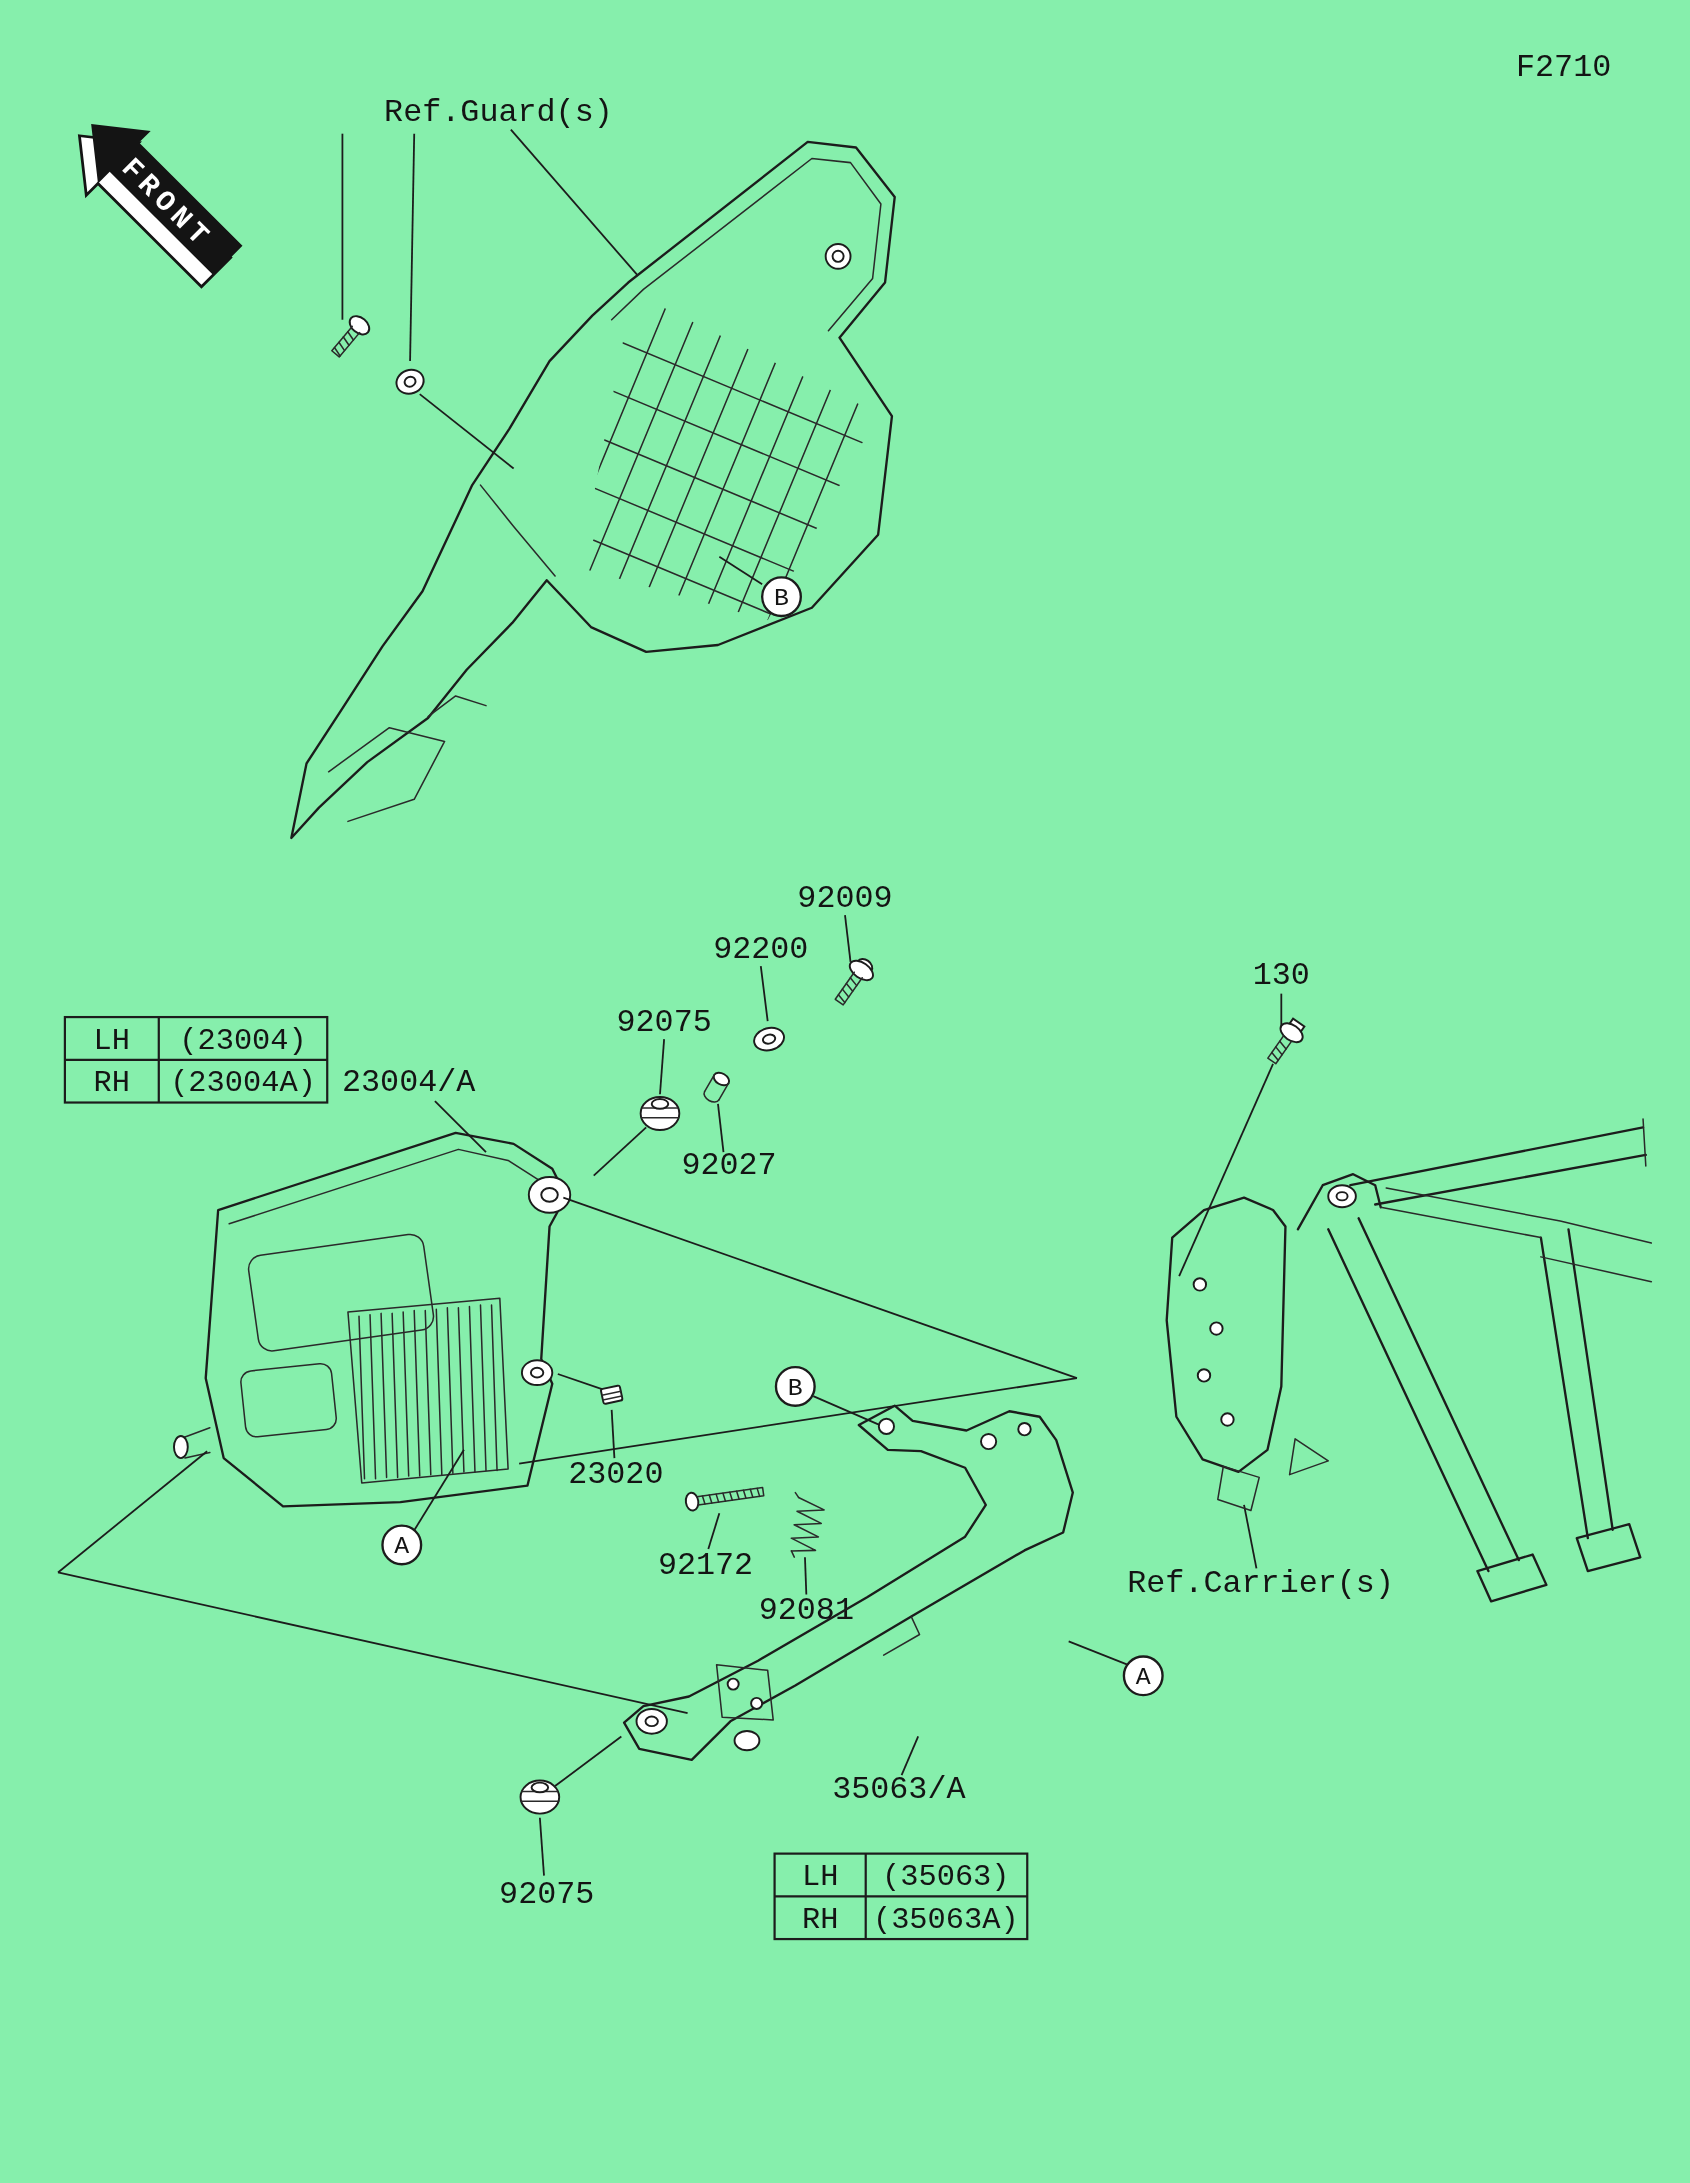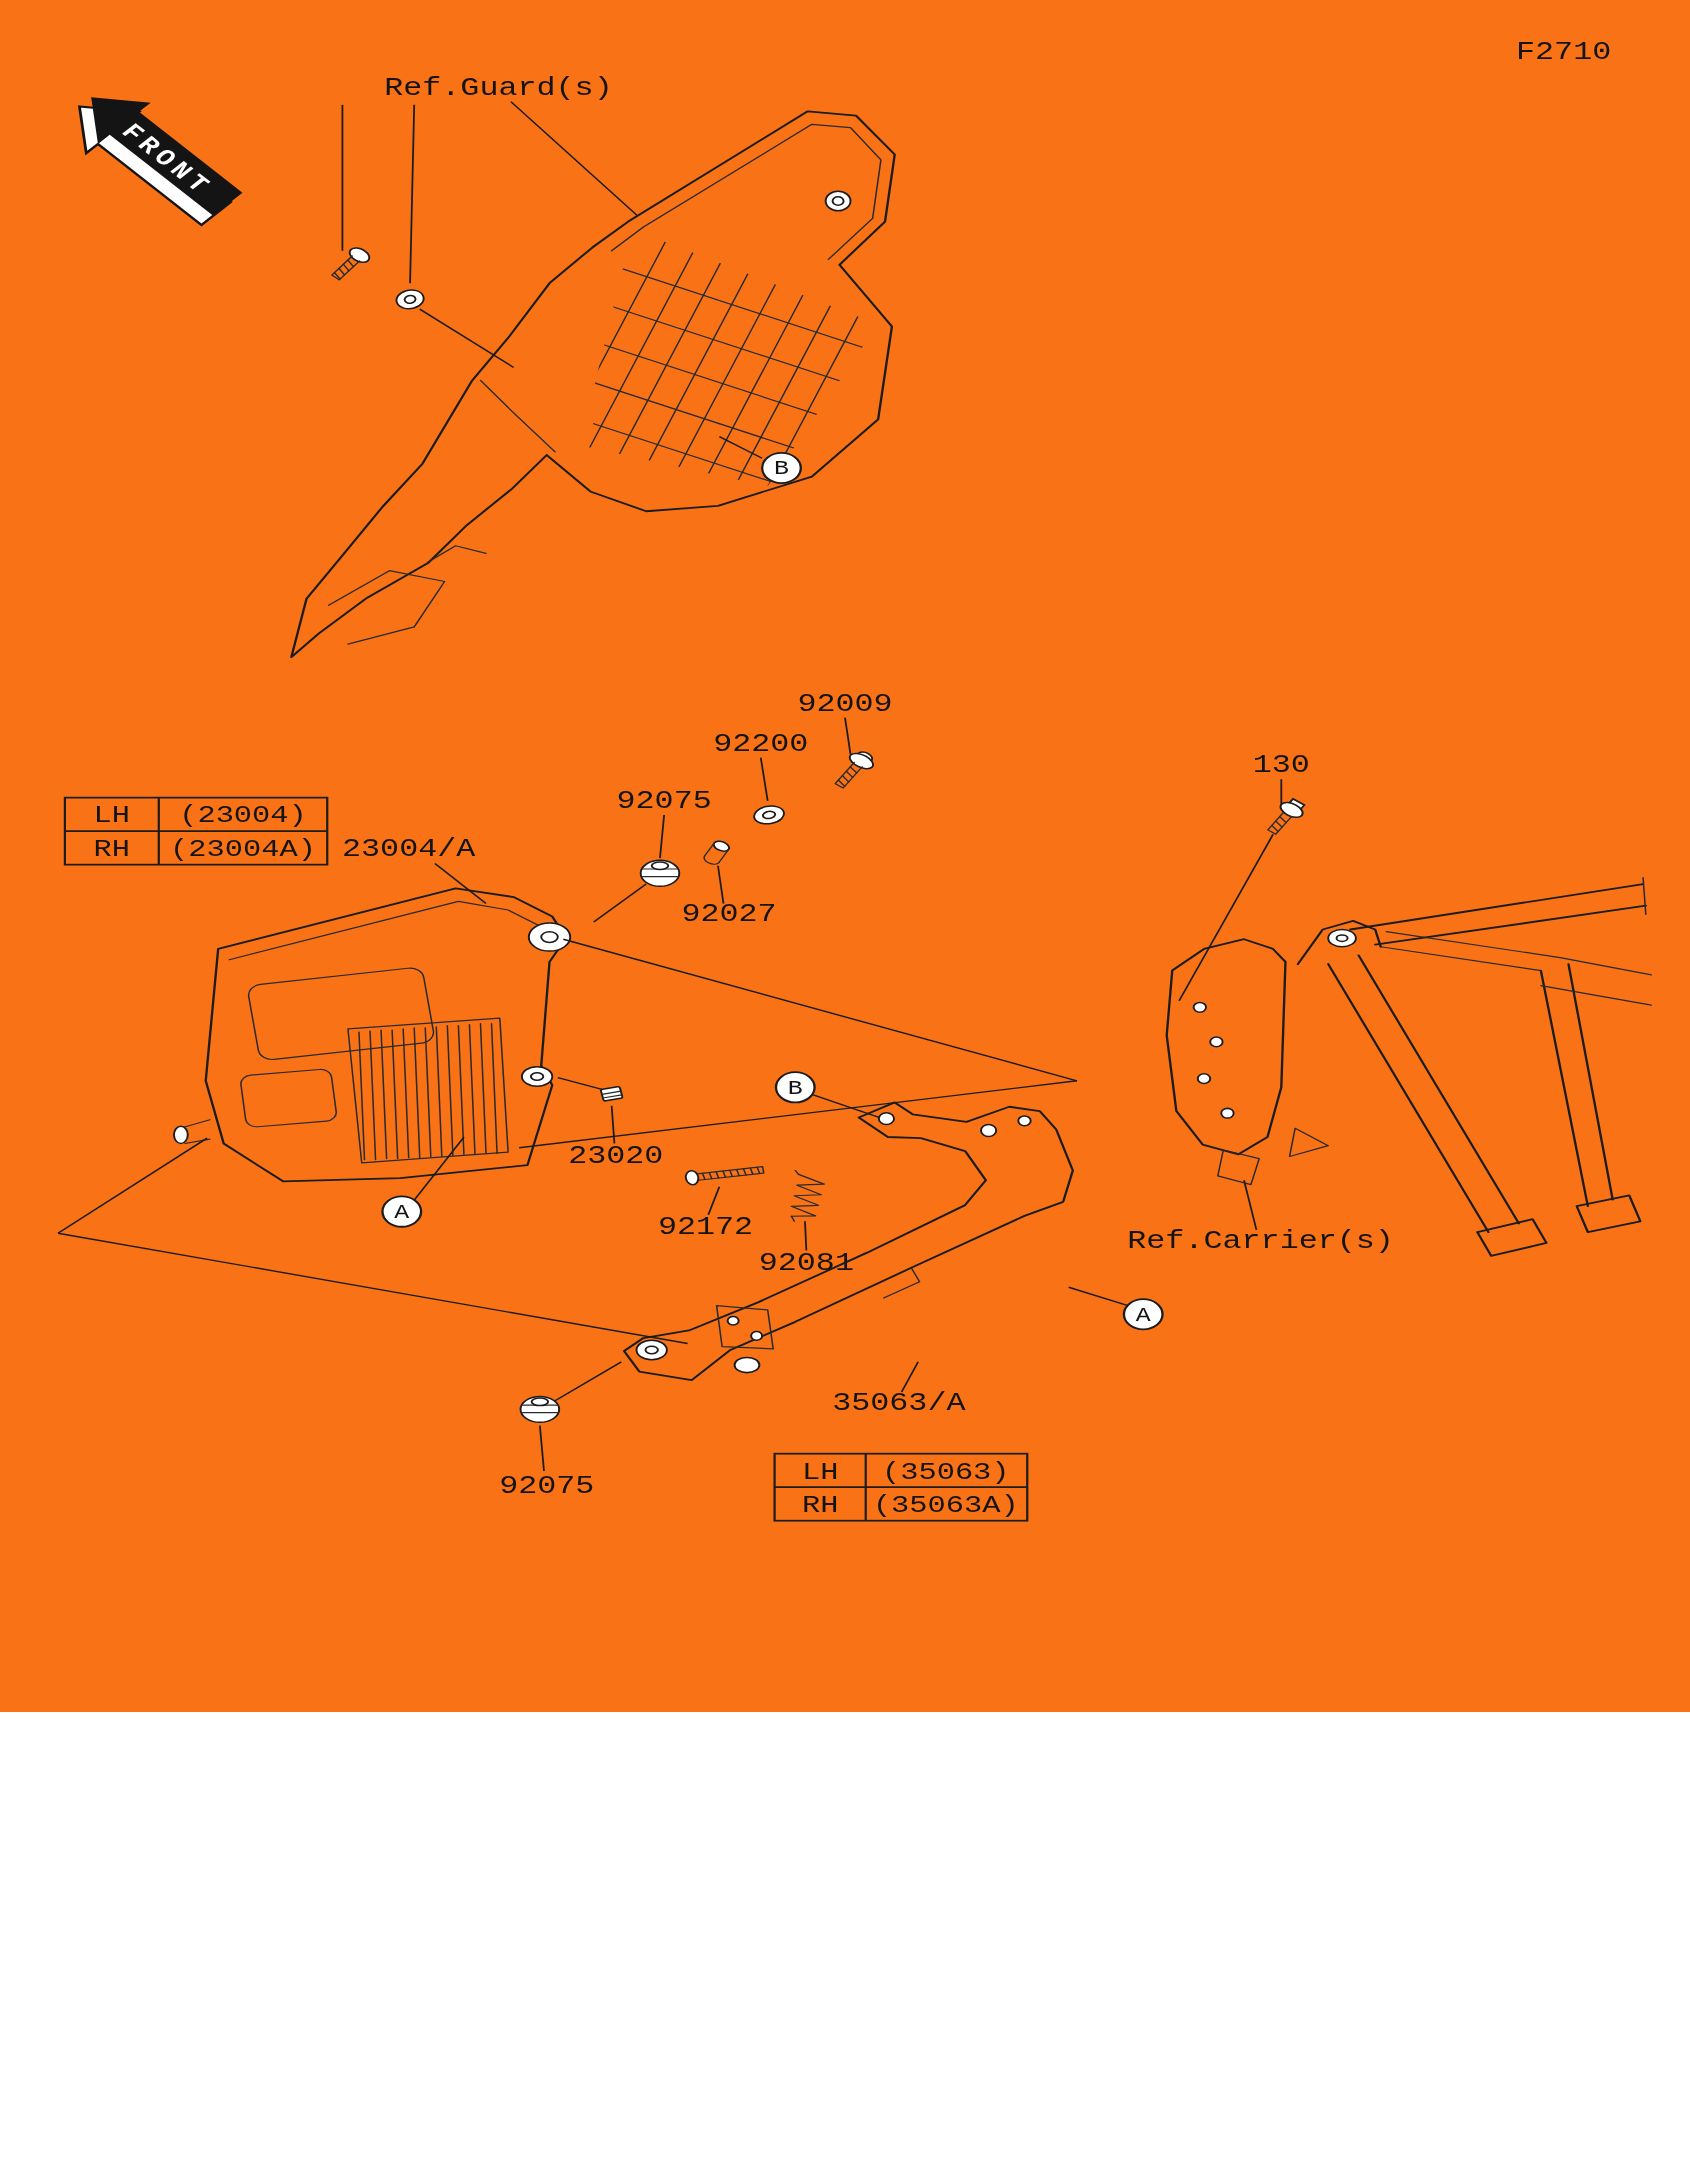--- a/index.html
+++ b/index.html
@@ -3,7 +3,7 @@
 <meta charset="utf-8">
 <style>
   html,body{margin:0;padding:0;background:#ffffff;}
-  .page{position:relative;width:1690px;height:1712px;background:#f97316;overflow:hidden;}
+  .page{position:relative;width:1690px;height:2183px;background:#86efac;overflow:hidden;}
   svg{display:block;width:100%;height:100%;}
   text{font-family:"Liberation Mono","DejaVu Sans Mono",monospace;fill:#141414;}
   .lbl{font-size:23px;}

